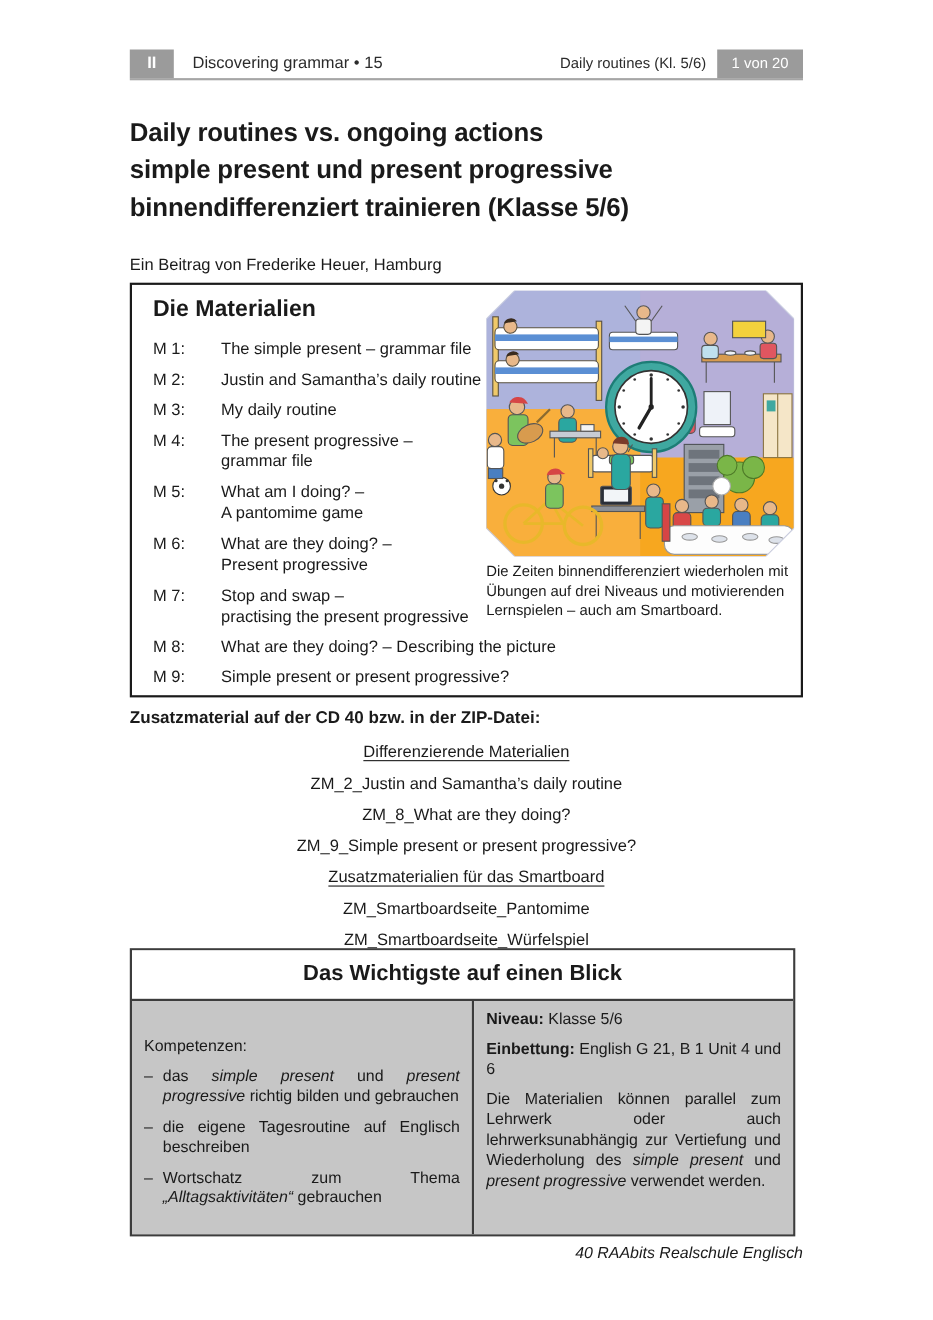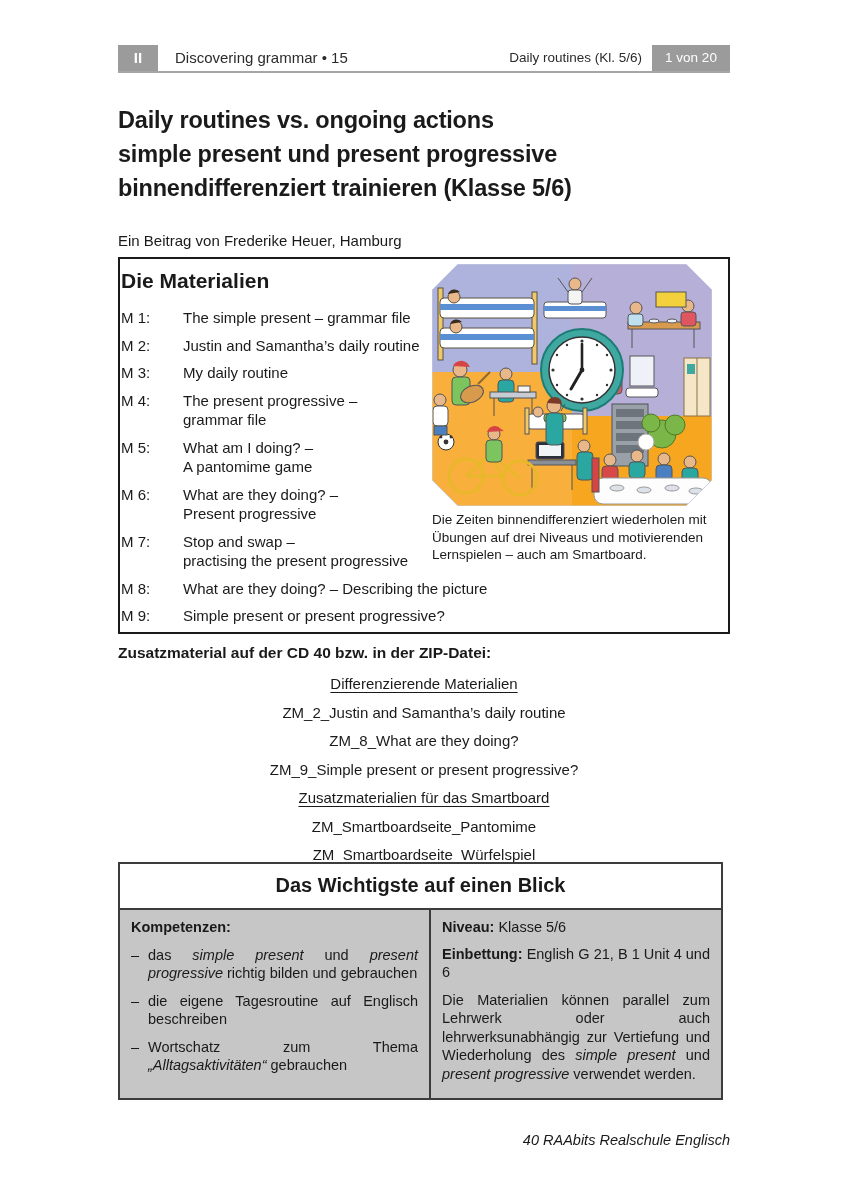--- a/index.html
+++ b/index.html
@@ -22,7 +22,7 @@
 
   
   .materials { position:absolute; left:118px; top:257px; width:612px; height:377px; box-sizing:border-box;
-               border:2px solid #1a1a1a; padding:10px 1px; }
+               border:2px solid #1a1a1a; padding:10px 19px; }
   .materials h2 { margin:0; font-size:21px; font-weight:bold; }
   .m-list { margin-top:15px; }
   .m-row { position:relative; box-sizing:border-box; padding-left:62px; font-size:15px; line-height:19.5px;

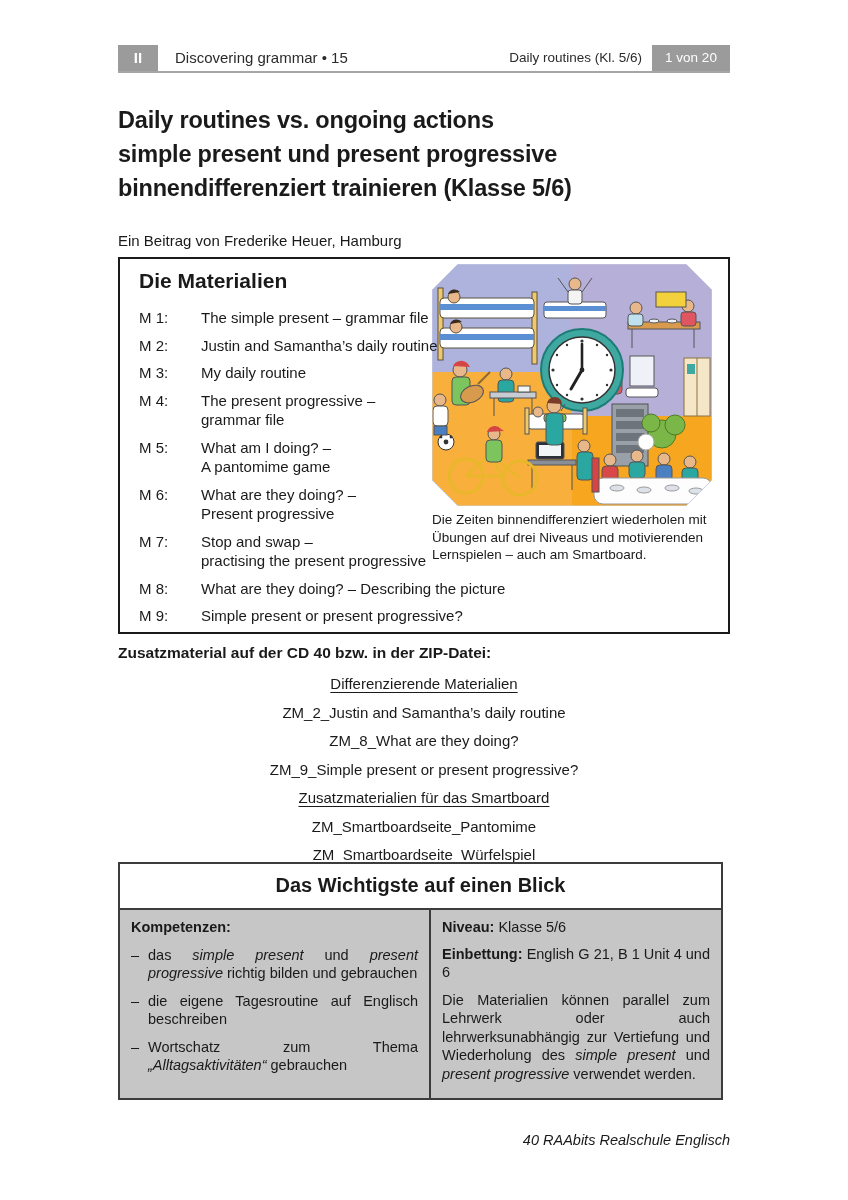--- a/index.html
+++ b/index.html
@@ -31,7 +31,7 @@
   .m-label { position:absolute; left:0; top:0; }
   .m-text { white-space:pre-line; }
 
-  .figure { position:absolute; top:5px; right:16px; width:280px; }
+  .figure { position:absolute; top:5px; right:6px; width:280px; }
   .figure svg { display:block; }
   .figure-caption { margin-top:5px; font-size:13.5px; line-height:17.5px; }
 

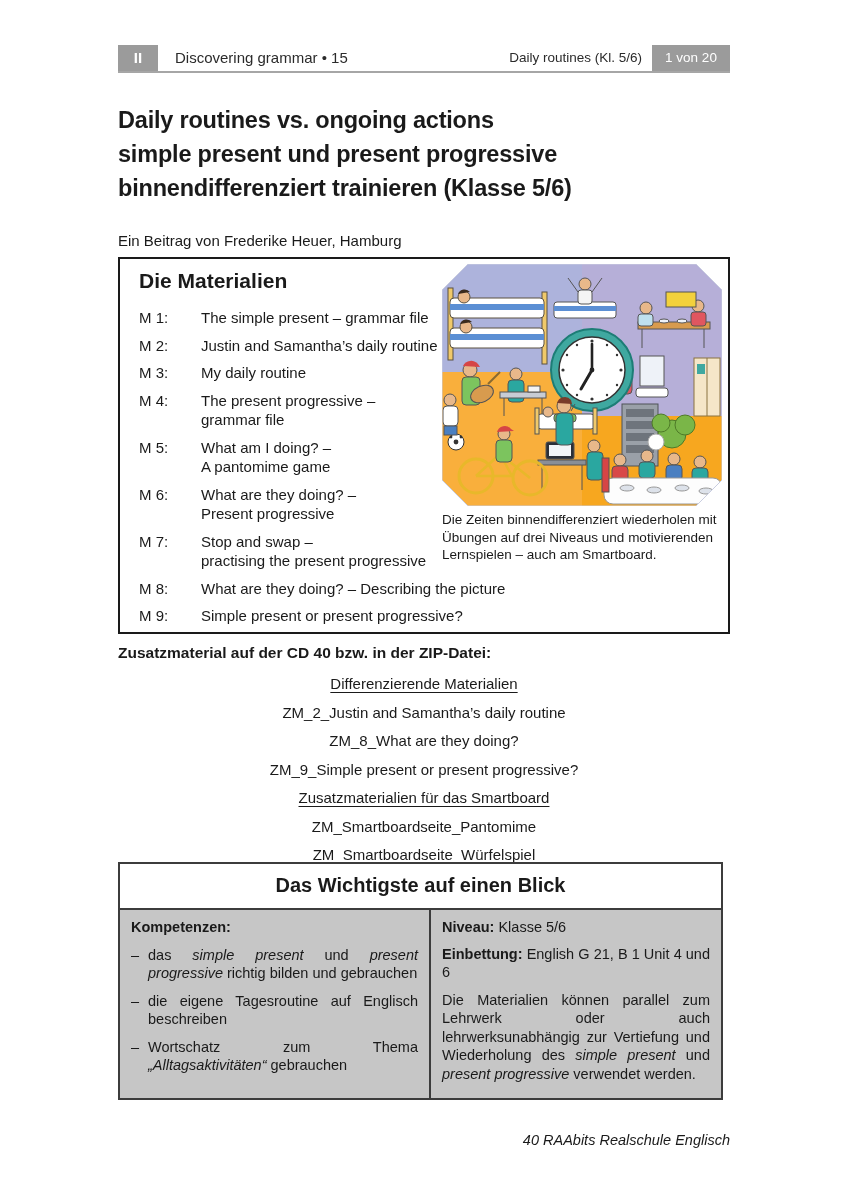--- a/index.html
+++ b/index.html
@@ -48,7 +48,7 @@
   .ov-cell { background:#c6c6c6; padding:8px 11px 14px; font-size:14.5px; line-height:18.5px; text-align:justify; box-sizing:border-box; }
   .ov-left { width:311px; border-right:2px solid #3c3c3c; }
   .ov-right { flex:1; }
-  .ov-title { font-weight:bold; margin-bottom:9px; }
+  .ov-title { font-weight:normal; margin-bottom:9px;margin-top:24px; }
   .bullet { position:relative; padding-left:17px; margin-bottom:9px; }
   .bullet .dash { position:absolute; left:0; top:0; }
   .kv { margin-bottom:8px; }

